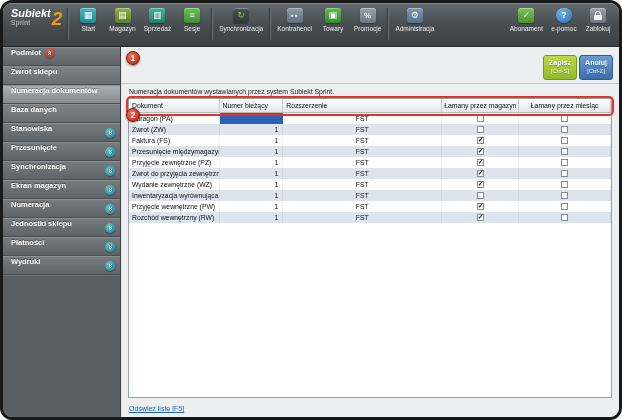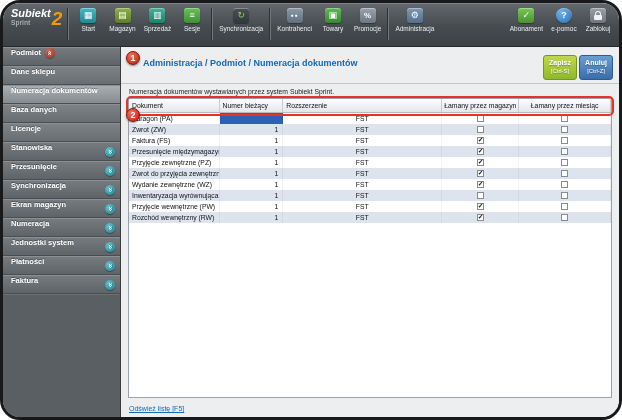--- a/index.html
+++ b/index.html
@@ -4,7 +4,7 @@
 <style>
   *{margin:0;padding:0;box-sizing:border-box}
   body{background:#ffffff;font-family:"Liberation Sans",sans-serif}
-  .window{position:relative;width:622px;height:420px;border:3px solid #17191b;border-radius:20px;overflow:hidden;background:#eceef0}
+  .window{position:relative;width:622px;height:420px;border:3px solid #17191b;border-radius:12px;overflow:hidden;background:#eceef0}
 
   
   .toolbar{position:relative;height:44px;background:linear-gradient(#63686d,#464b50 55%,#3c4145);border-bottom:1px solid #26292c;display:flex;align-items:stretch;box-shadow:inset 0 1px 0 rgba(255,255,255,.18)}

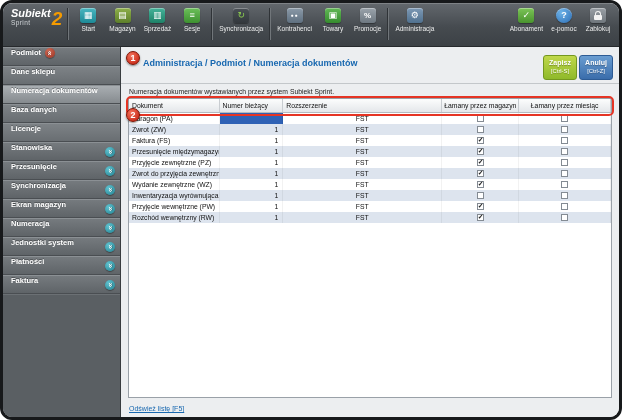--- a/index.html
+++ b/index.html
@@ -224,7 +224,6 @@
     </div>
 
     <div class="content">
-      <div class="breadcrumb">Administracja / Podmiot / Numeracja dokumentów</div>
       <div class="btn btn-save">
         <div class="b1">Zapisz</div>
         <div class="b2">[Ctrl-S]</div>

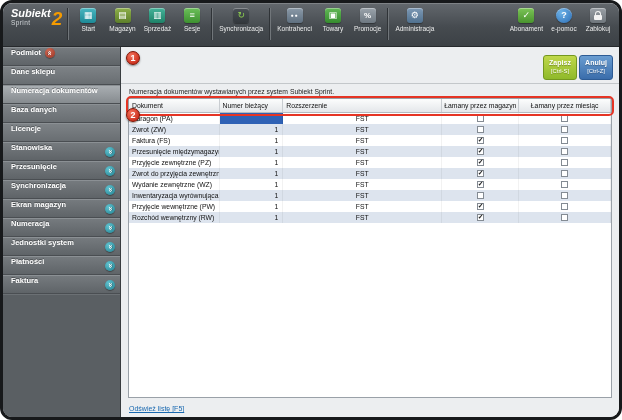--- a/index.html
+++ b/index.html
@@ -161,7 +161,7 @@
           </span>
       </div>
       <div class="side-item">
-        <span>Dane sklepu</span>
+        <span>Zwrot sklepu</span>
       </div>
       <div class="side-item selected">
         <span>Numeracja dokumentów</span>

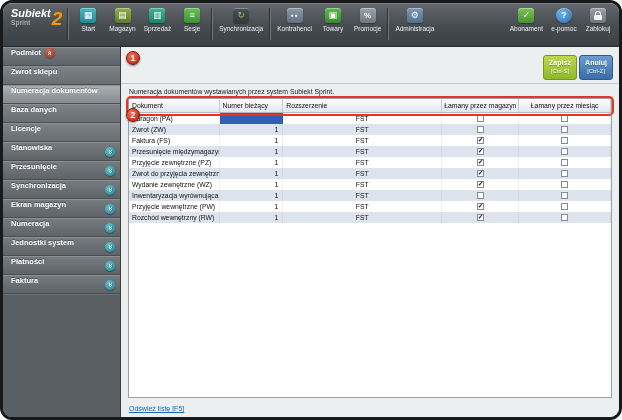--- a/index.html
+++ b/index.html
@@ -169,9 +169,6 @@
       <div class="side-item">
         <span>Baza danych</span>
       </div>
-      <div class="side-item">
-        <span>Licencje</span>
-      </div>
       <div class="side-item group">
         <span>Stanowiska</span>
         <span class="chev">

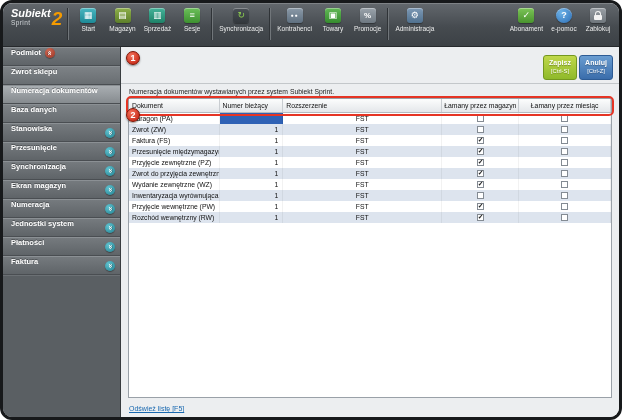--- a/index.html
+++ b/index.html
@@ -200,7 +200,7 @@
           </span>
       </div>
       <div class="side-item group">
-        <span>Jednostki system</span>
+        <span>Jednostki sklepu</span>
         <span class="chev">
             <span>»</span>
           </span>

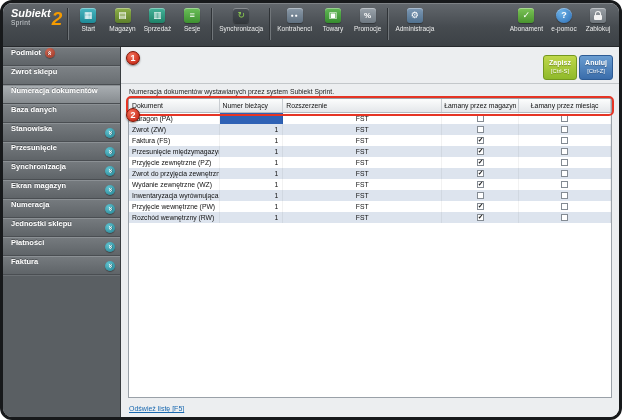--- a/index.html
+++ b/index.html
@@ -212,7 +212,7 @@
           </span>
       </div>
       <div class="side-item group">
-        <span>Faktura</span>
+        <span>Wydruki</span>
         <span class="chev">
             <span>»</span>
           </span>

